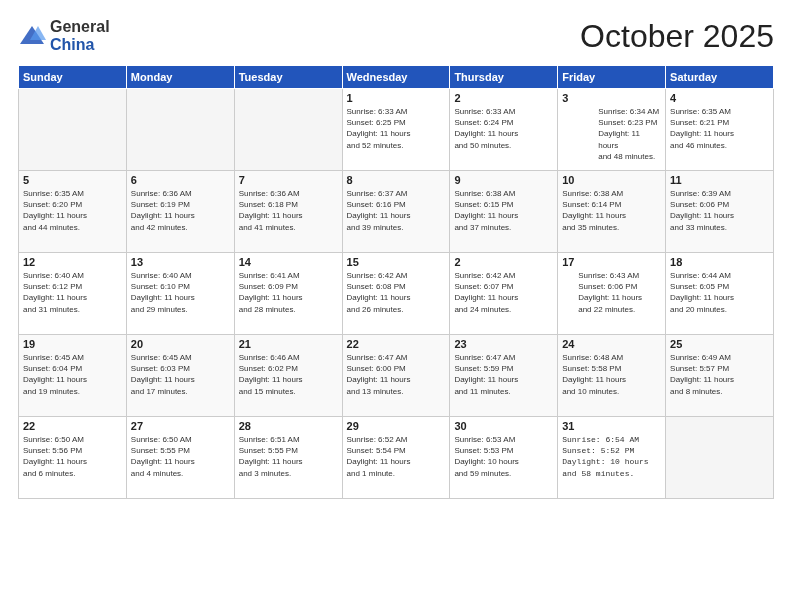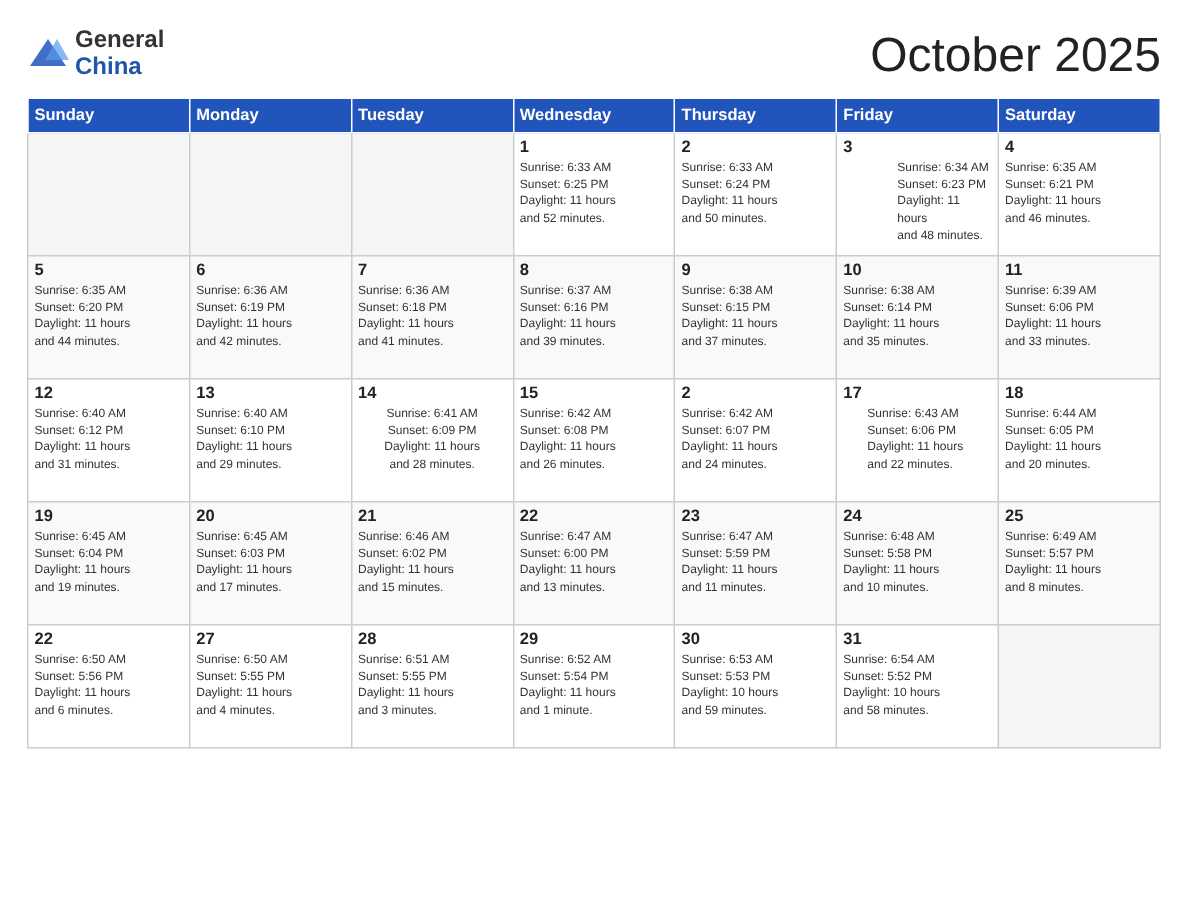--- a/index.html
+++ b/index.html
@@ -236,7 +236,7 @@
           </td>
           <td>
             <span class="day-num">14</span>
-            <div class="day-info" style="white-space: pre-line; text-align: center;">Sunrise: 6:41 AM
+            <div class="day-info" style="white-space: pre-line;">Sunrise: 6:41 AM
 Sunset: 6:09 PM
 Daylight: 11 hours
 and 28 minutes.</div>

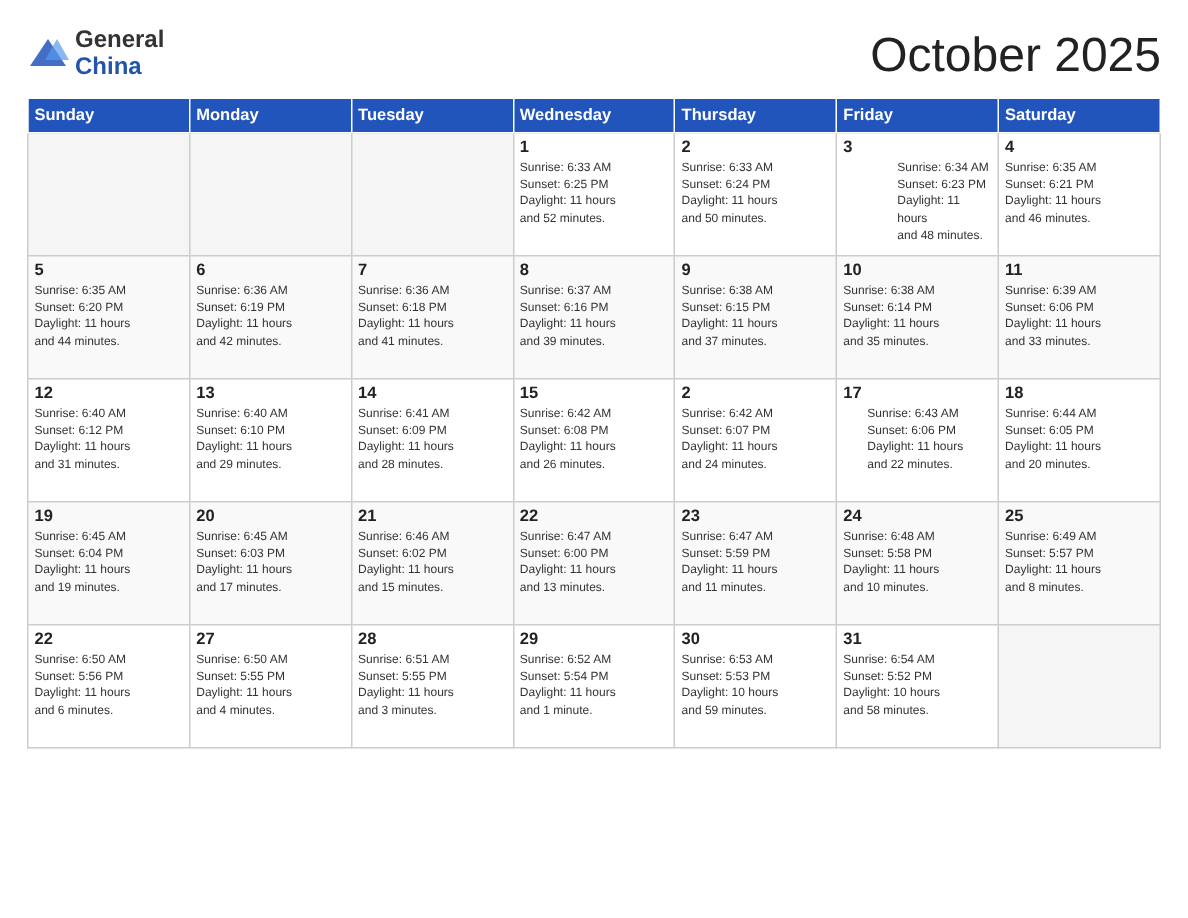--- a/index.html
+++ b/index.html
@@ -359,7 +359,7 @@
           </td>
           <td>
             <span class="day-num">31</span>
-            <div class="day-info" style="white-space: pre-line;">Sunrise: 6:54 AM
+            <div class="day-info" style="white-space: pre-line; font-family: Liberation Mono, monospace;">Sunrise: 6:54 AM
 Sunset: 5:52 PM
 Daylight: 10 hours
 and 58 minutes.</div>

